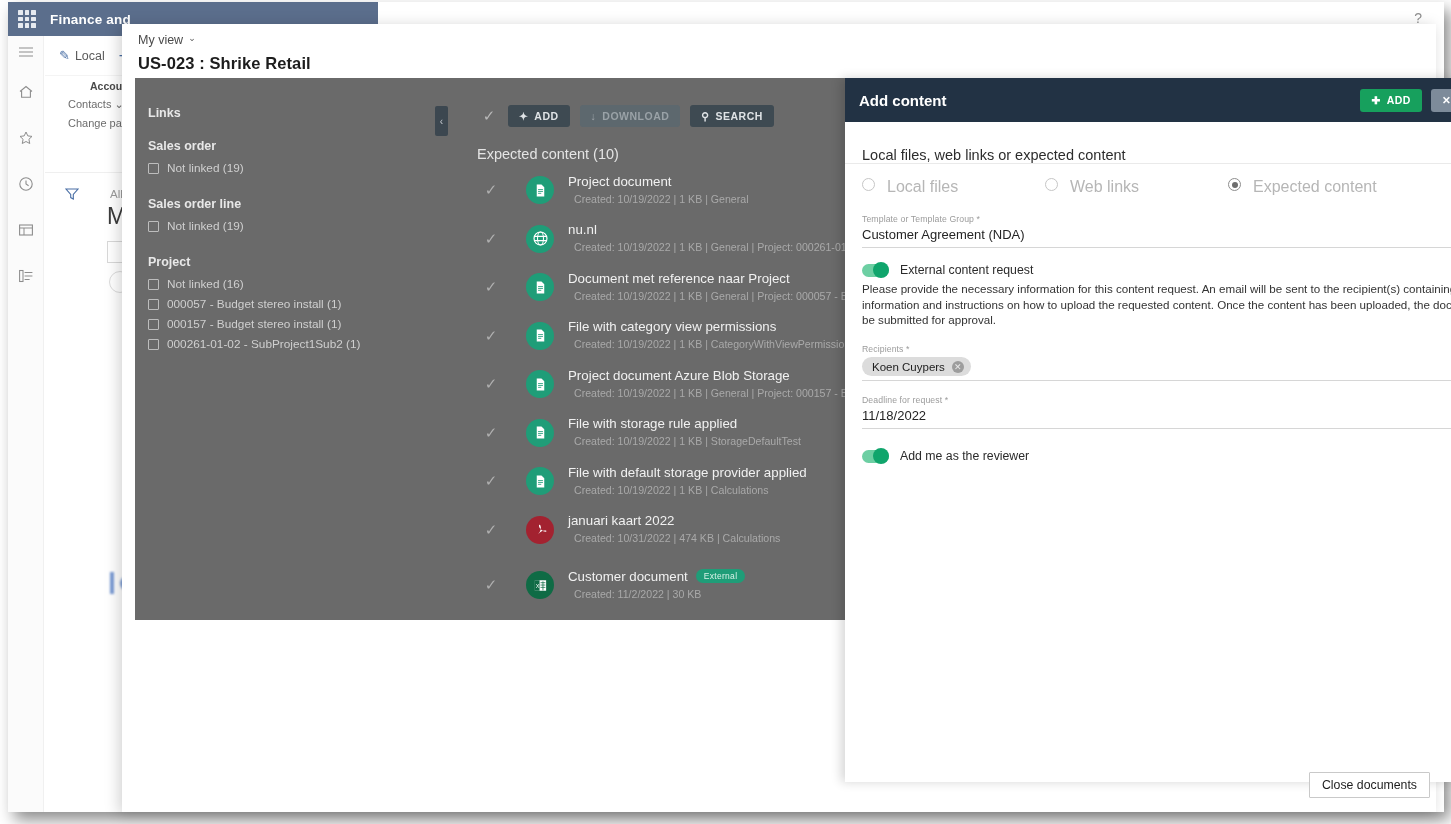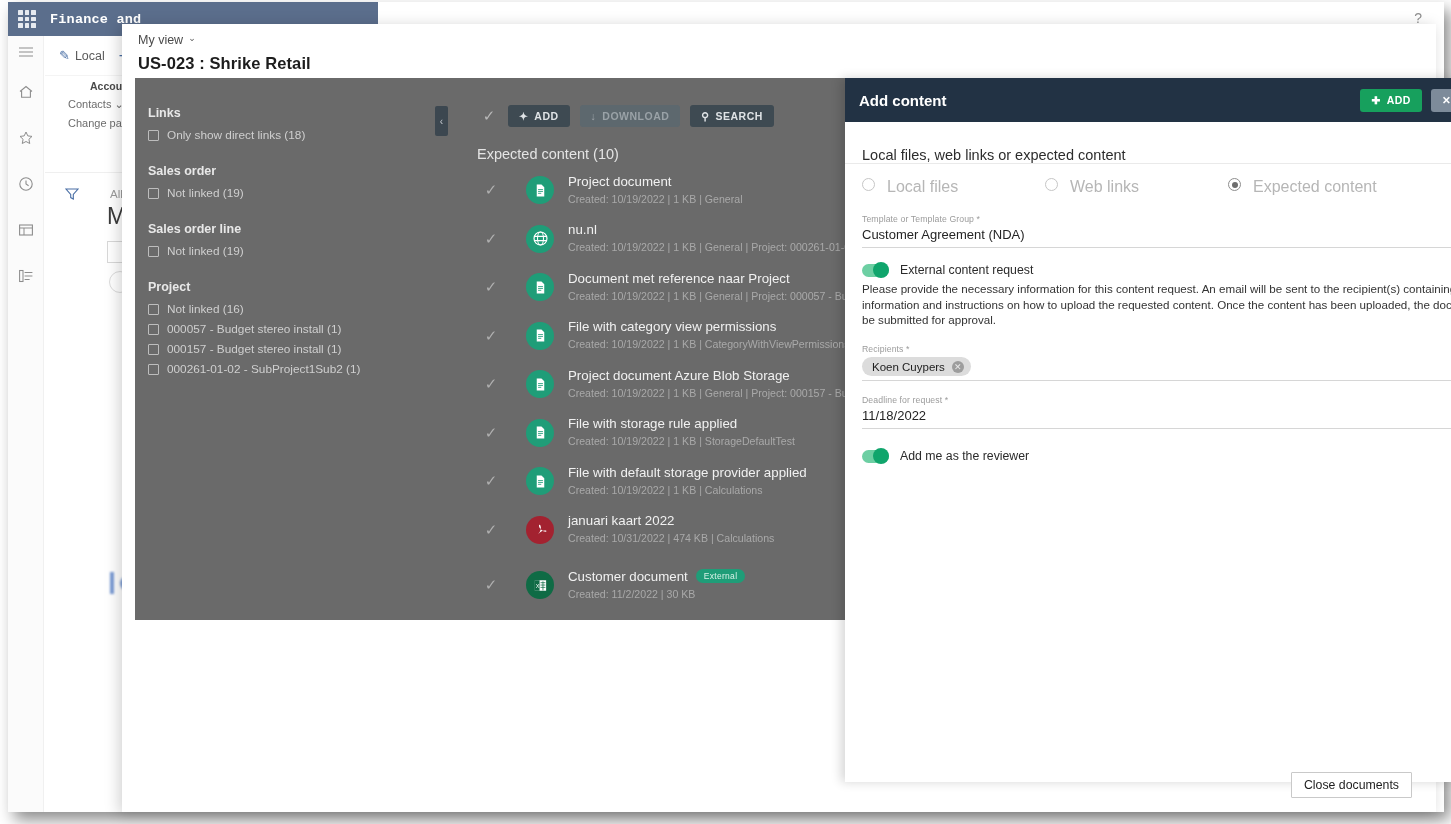--- a/index.html
+++ b/index.html
@@ -41,7 +41,6 @@
     background: #5b6e8c;
     display: flex; align-items: center;
     filter: blur(0.55px);
-    font-family: Liberation Mono, monospace;
   }
   .waffle {
     width: 18px; height: 18px;

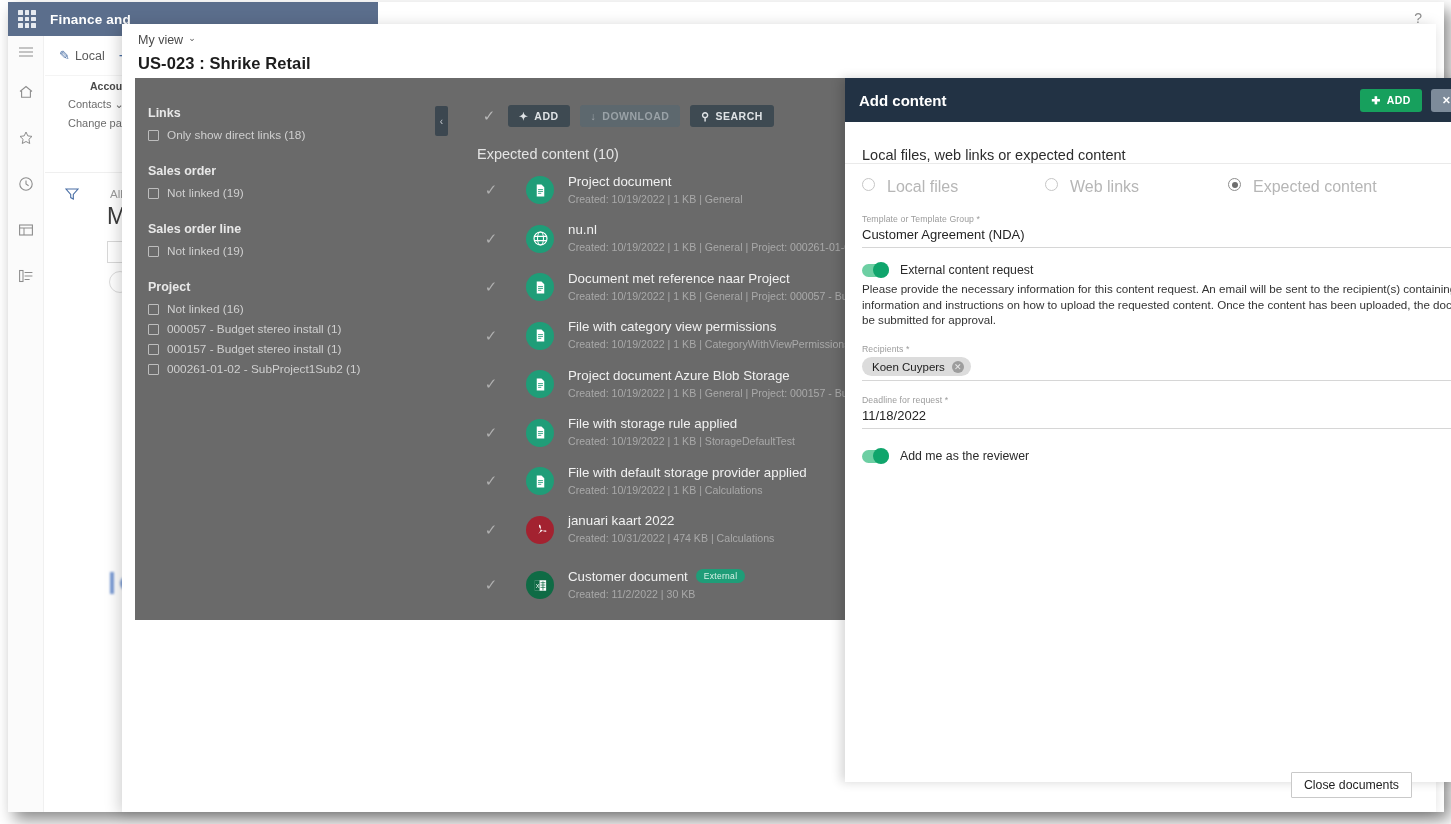--- a/index.html
+++ b/index.html
@@ -480,10 +480,6 @@
 
         <div class="facet-group">
           <div class="facet-h">Links</div>
-          <div class="facet-row">
-            <span class="cb"></span>
-            <span>Only show direct links (18)</span>
-          </div>
         </div>
 
         <div class="facet-group">

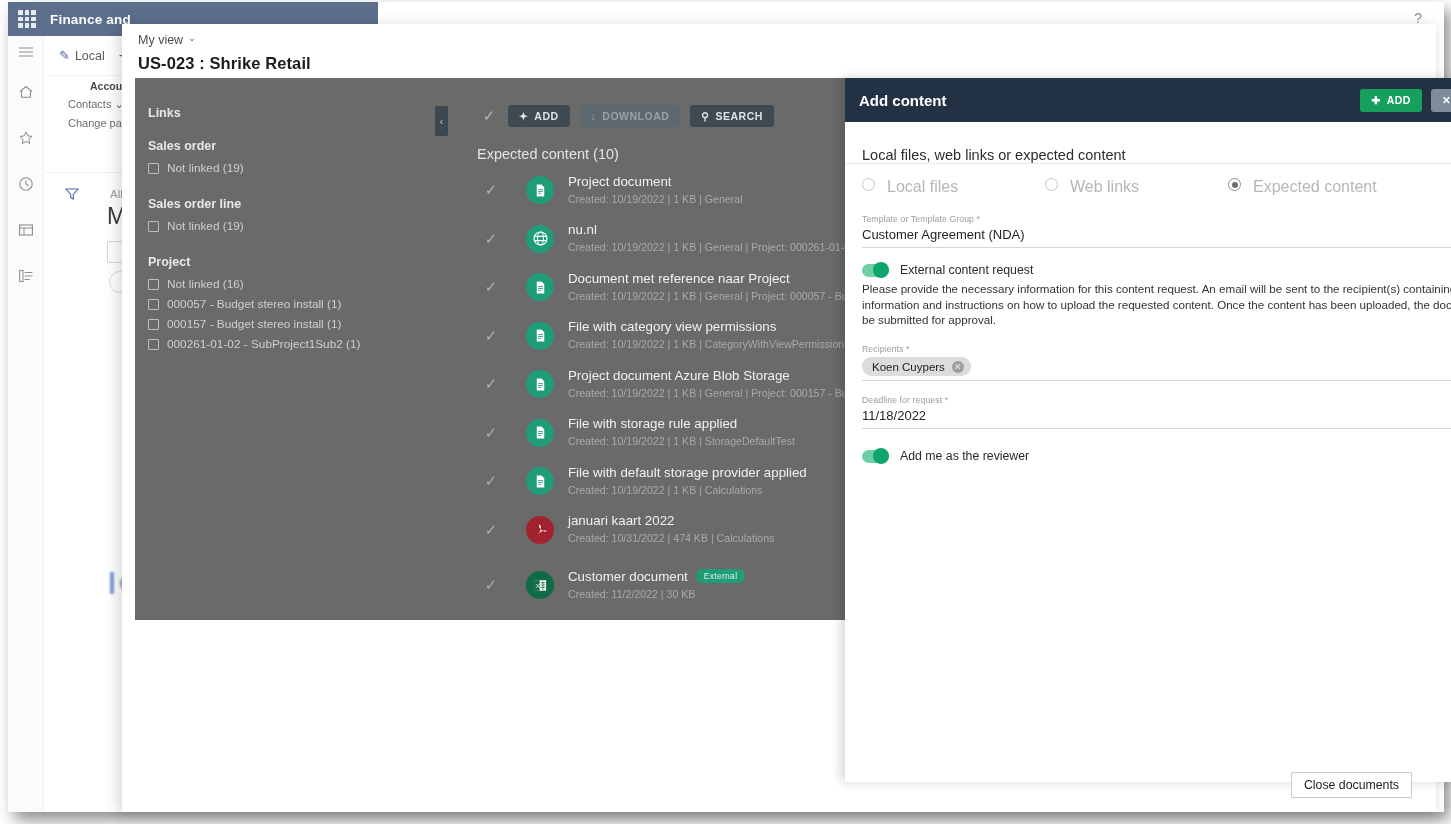--- a/index.html
+++ b/index.html
@@ -239,7 +239,7 @@
   }
   .fsub  {
     font-size: 10.6px; color: #a9a9a9; margin-top: 2px;
-    white-space: nowrap; overflow: hidden;
+    white-space: nowrap; overflow: hidden; margin-left: 6px;
   }
   .badge {
     background: #1f9d78; color: #d8f2e8;

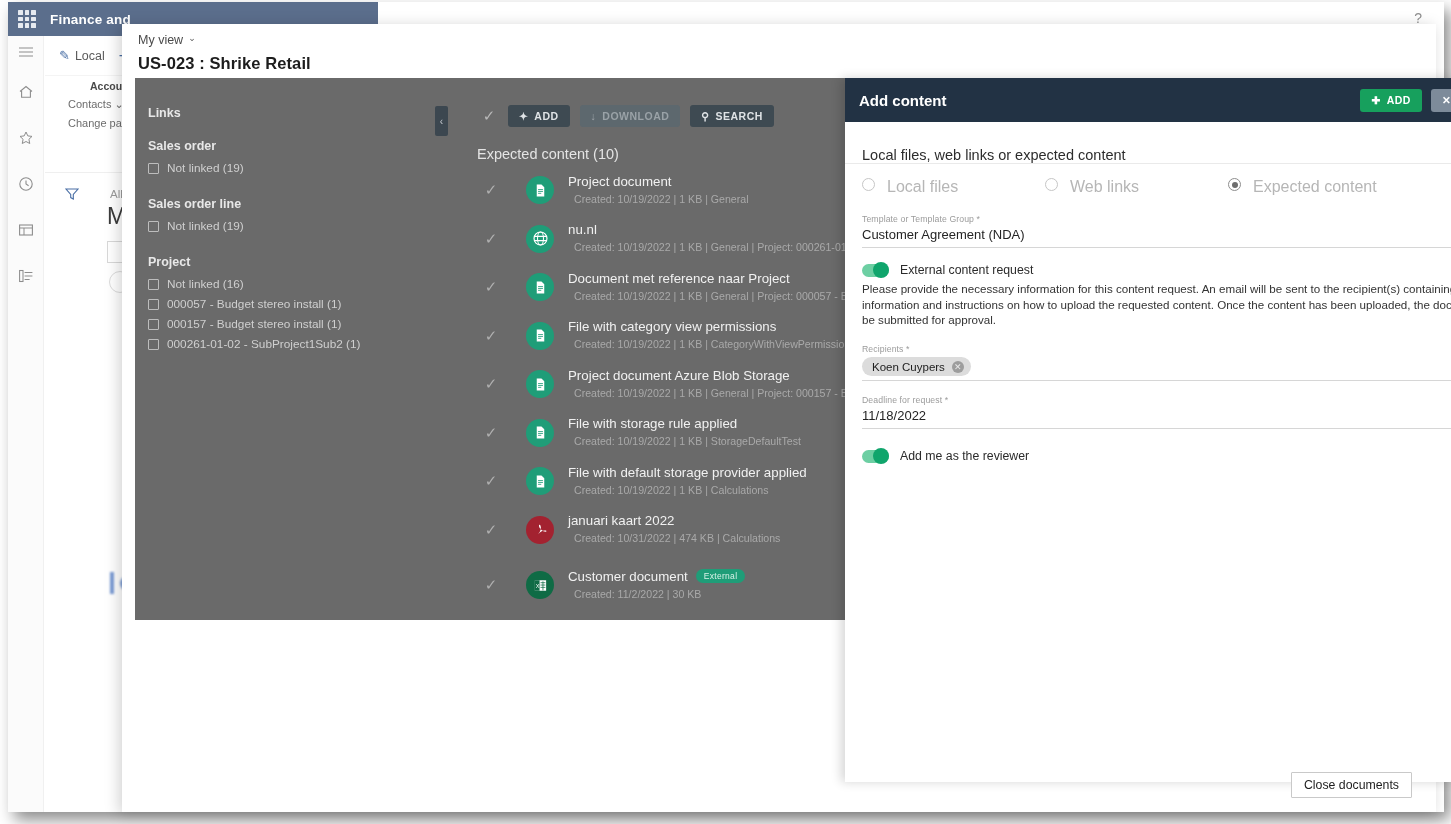--- a/index.html
+++ b/index.html
@@ -354,7 +354,7 @@
   .cal-ico { color: #6b6b6b; font-size: 12px; }
 
   .closedocs-wrap {
-    position: absolute; right: 24px; bottom: 14px;
+    position: absolute; right: 6px; bottom: 14px;
   }
   .closedocs {
     border: 1px solid #c9c9c9; background: #ffffff;

